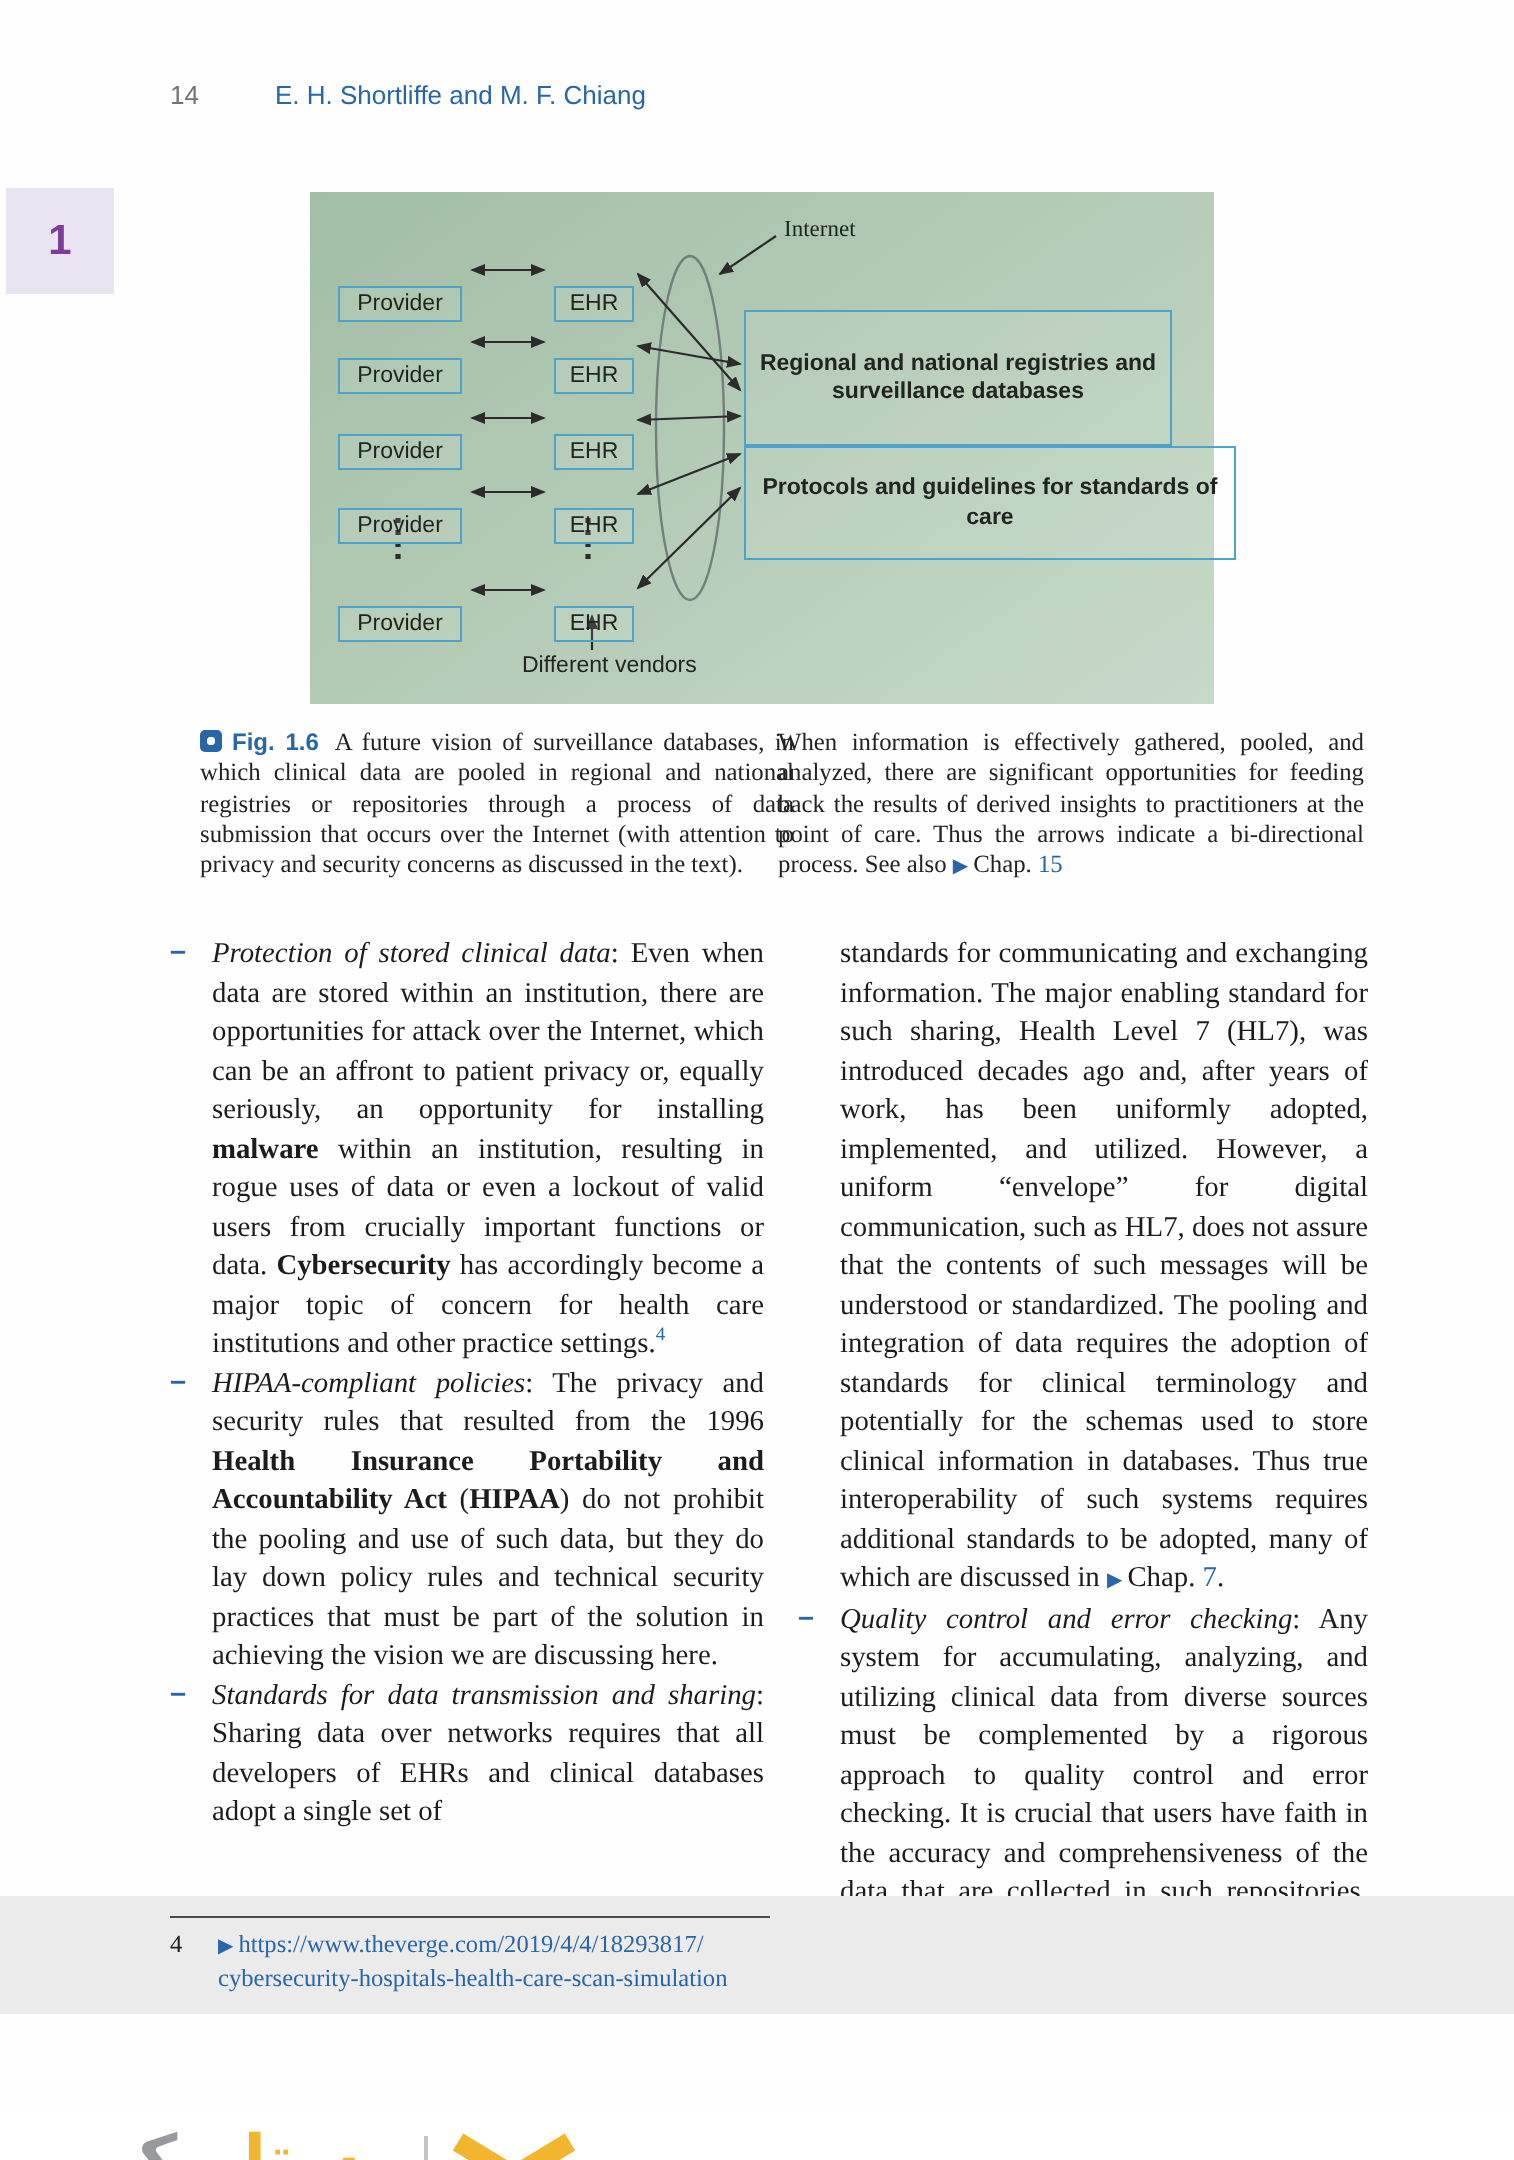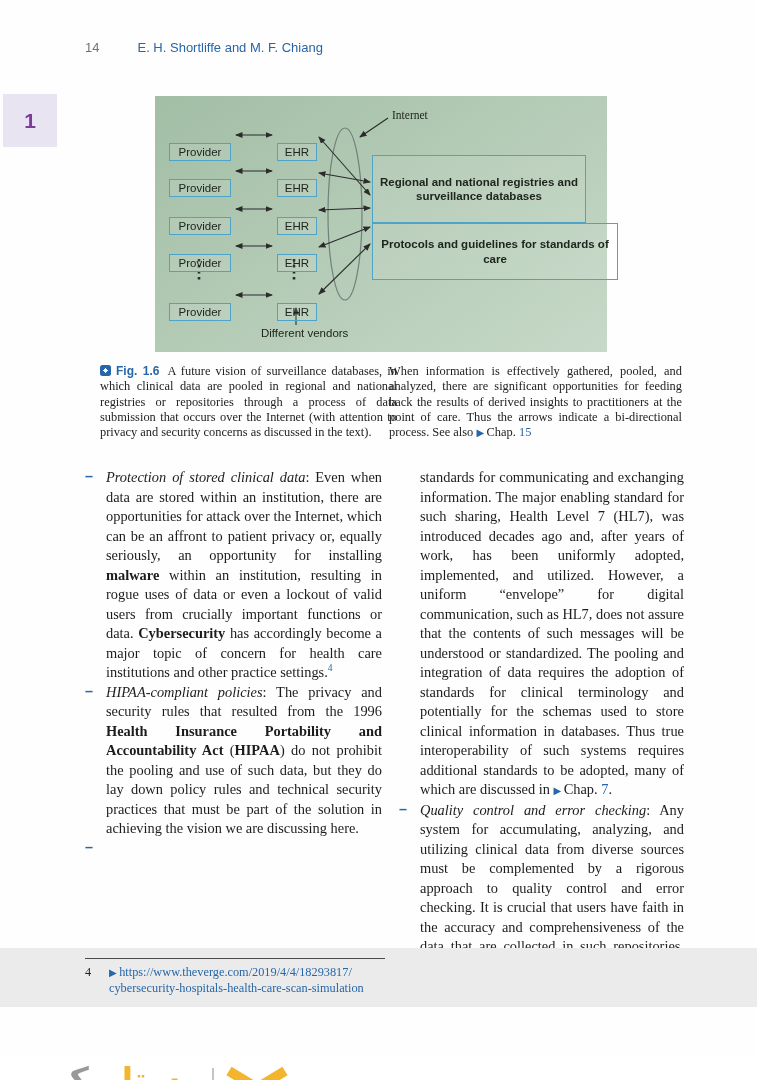--- a/index.html
+++ b/index.html
@@ -190,7 +190,7 @@
   <div class="col left">
     <p class="bullet"><span class="marker">–</span><span><span class="seg-i">Protection of stored clinical data</span><span class="seg-p">: Even when data are stored within an institution, there are opportunities for attack over the Internet, which can be an affront to patient privacy or, equally seriously, an opportunity for installing </span><span class="seg-b">malware</span><span class="seg-p"> within an institution, resulting in rogue uses of data or even a lockout of valid users from crucially important functions or data. </span><span class="seg-b">Cybersecurity</span><span class="seg-p"> has accordingly become a major topic of concern for health care institutions and other practice settings.</span><span class="seg-sup">4</span></span></p>
     <p class="bullet"><span class="marker">–</span><span><span class="seg-i">HIPAA-compliant policies</span><span class="seg-p">: The privacy and security rules that resulted from the 1996 </span><span class="seg-b">Health Insurance Portability and Accountability Act</span><span class="seg-p"> (</span><span class="seg-b">HIPAA</span><span class="seg-p">) do not prohibit the pooling and use of such data, but they do lay down policy rules and technical security practices that must be part of the solution in achieving the vision we are discussing here.</span></span></p>
-    <p class="bullet"><span class="marker">–</span></p>
+    <p class="bullet"><span class="marker">–</span><span><span class="seg-i">Standards for data transmission and sharing</span><span class="seg-p">: Sharing data over networks requires that all developers of EHRs and clinical databases adopt a single set of</span></span></p>
   </div>
 
   <div class="col right">

